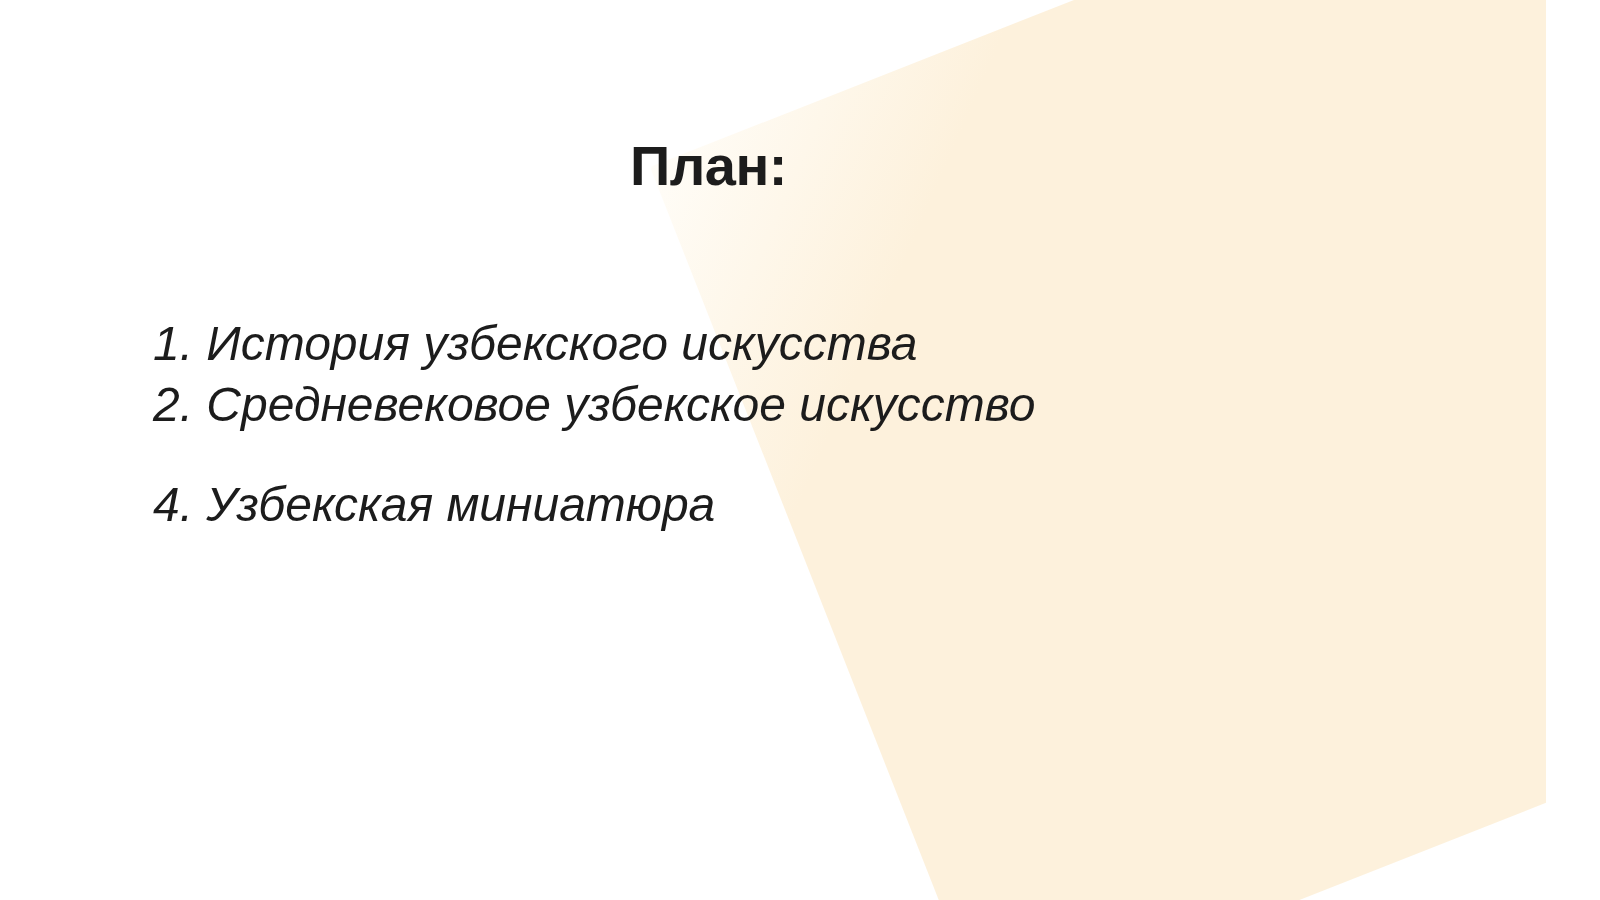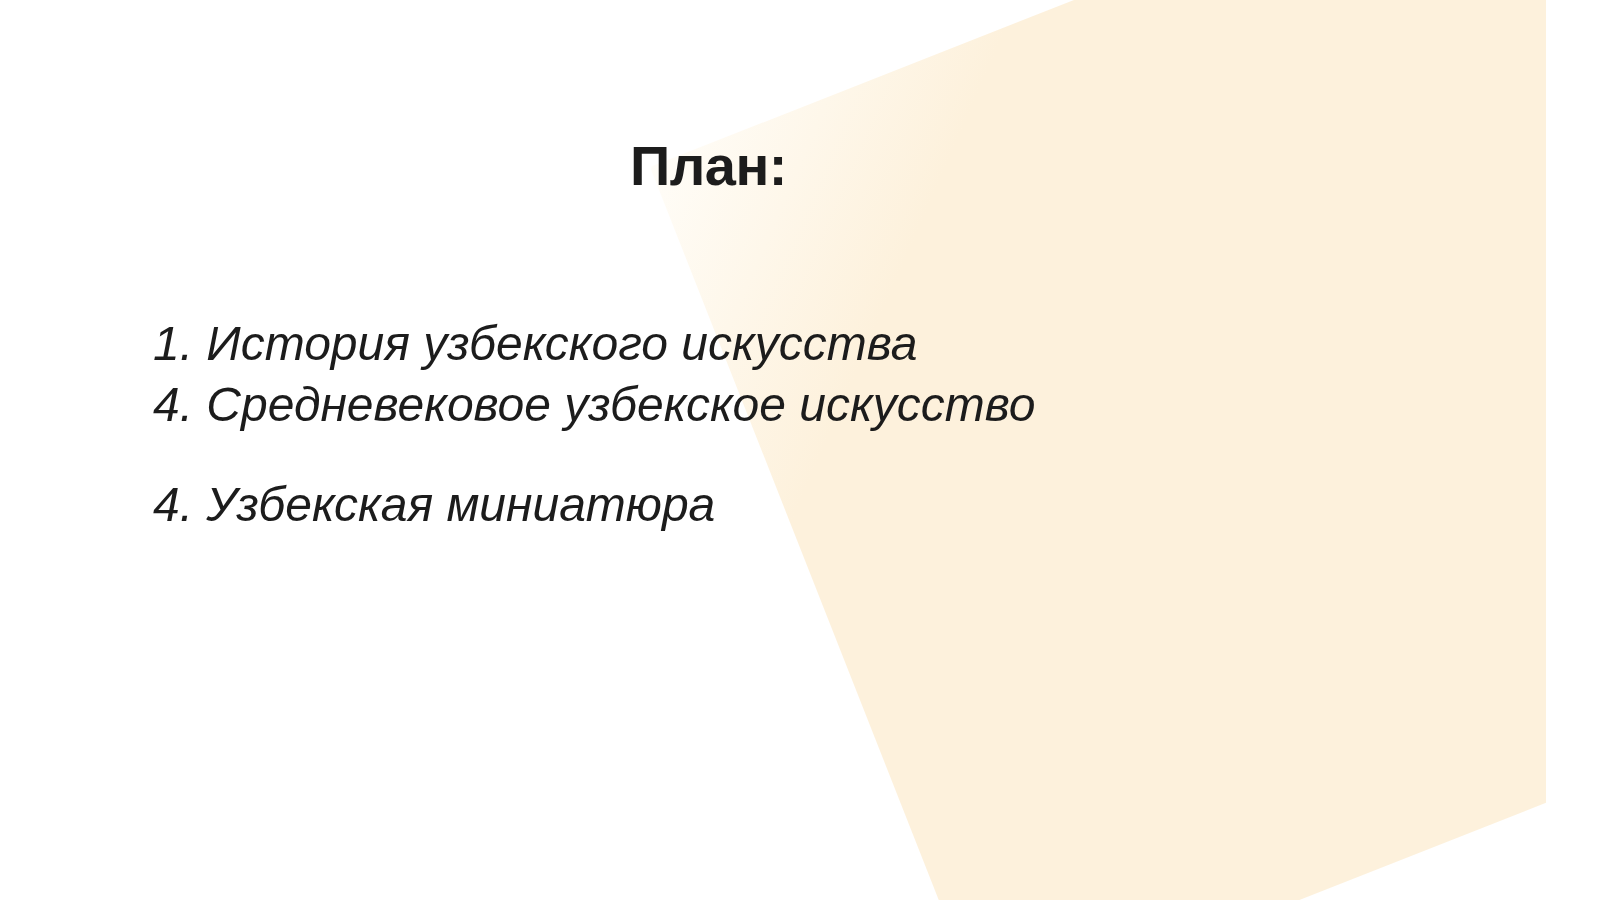--- a/index.html
+++ b/index.html
@@ -73,7 +73,7 @@
 
   <div class="plan-item n1">1. История узбекского искусства</div>
 
-  <div class="plan-item n2">4. Средневековое узбекское искусство</div>
+  <div class="plan-item n2">2. Средневековое узбекское искусство</div>
 
   <div class="plan-item n3">4. Узбекская миниатюра</div>
 

